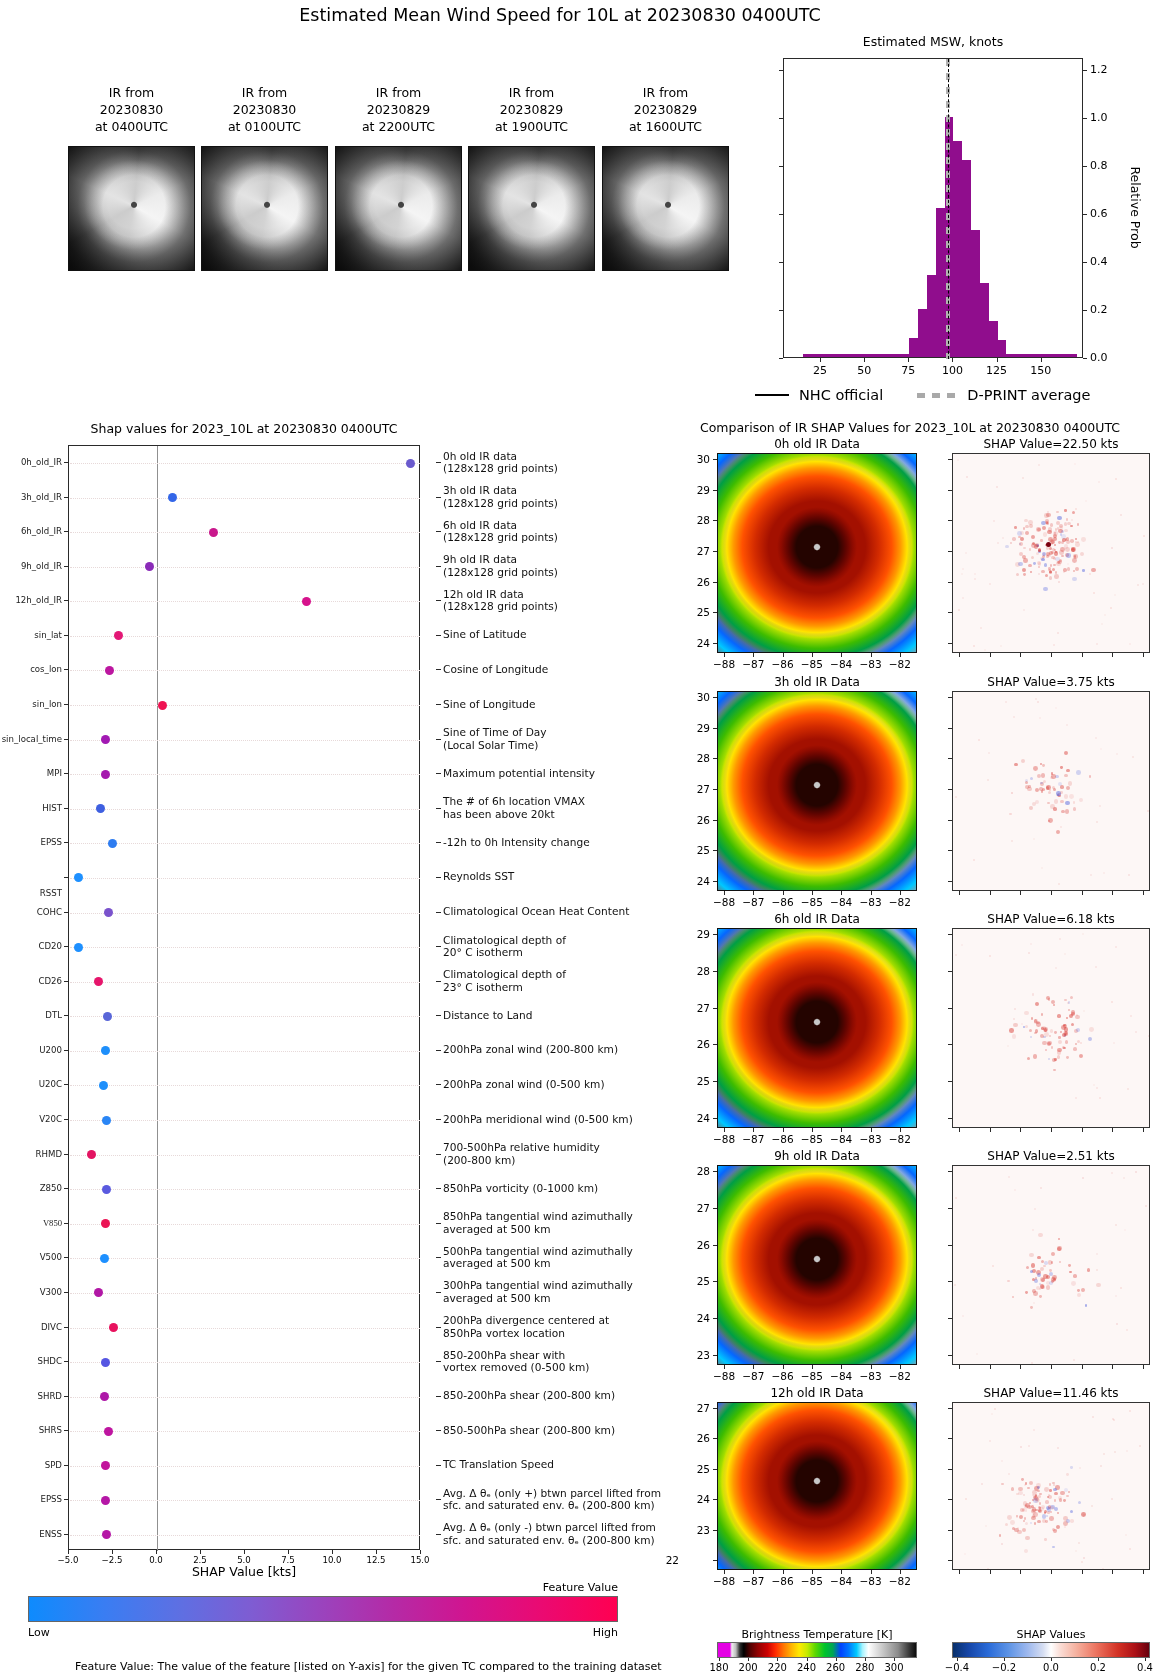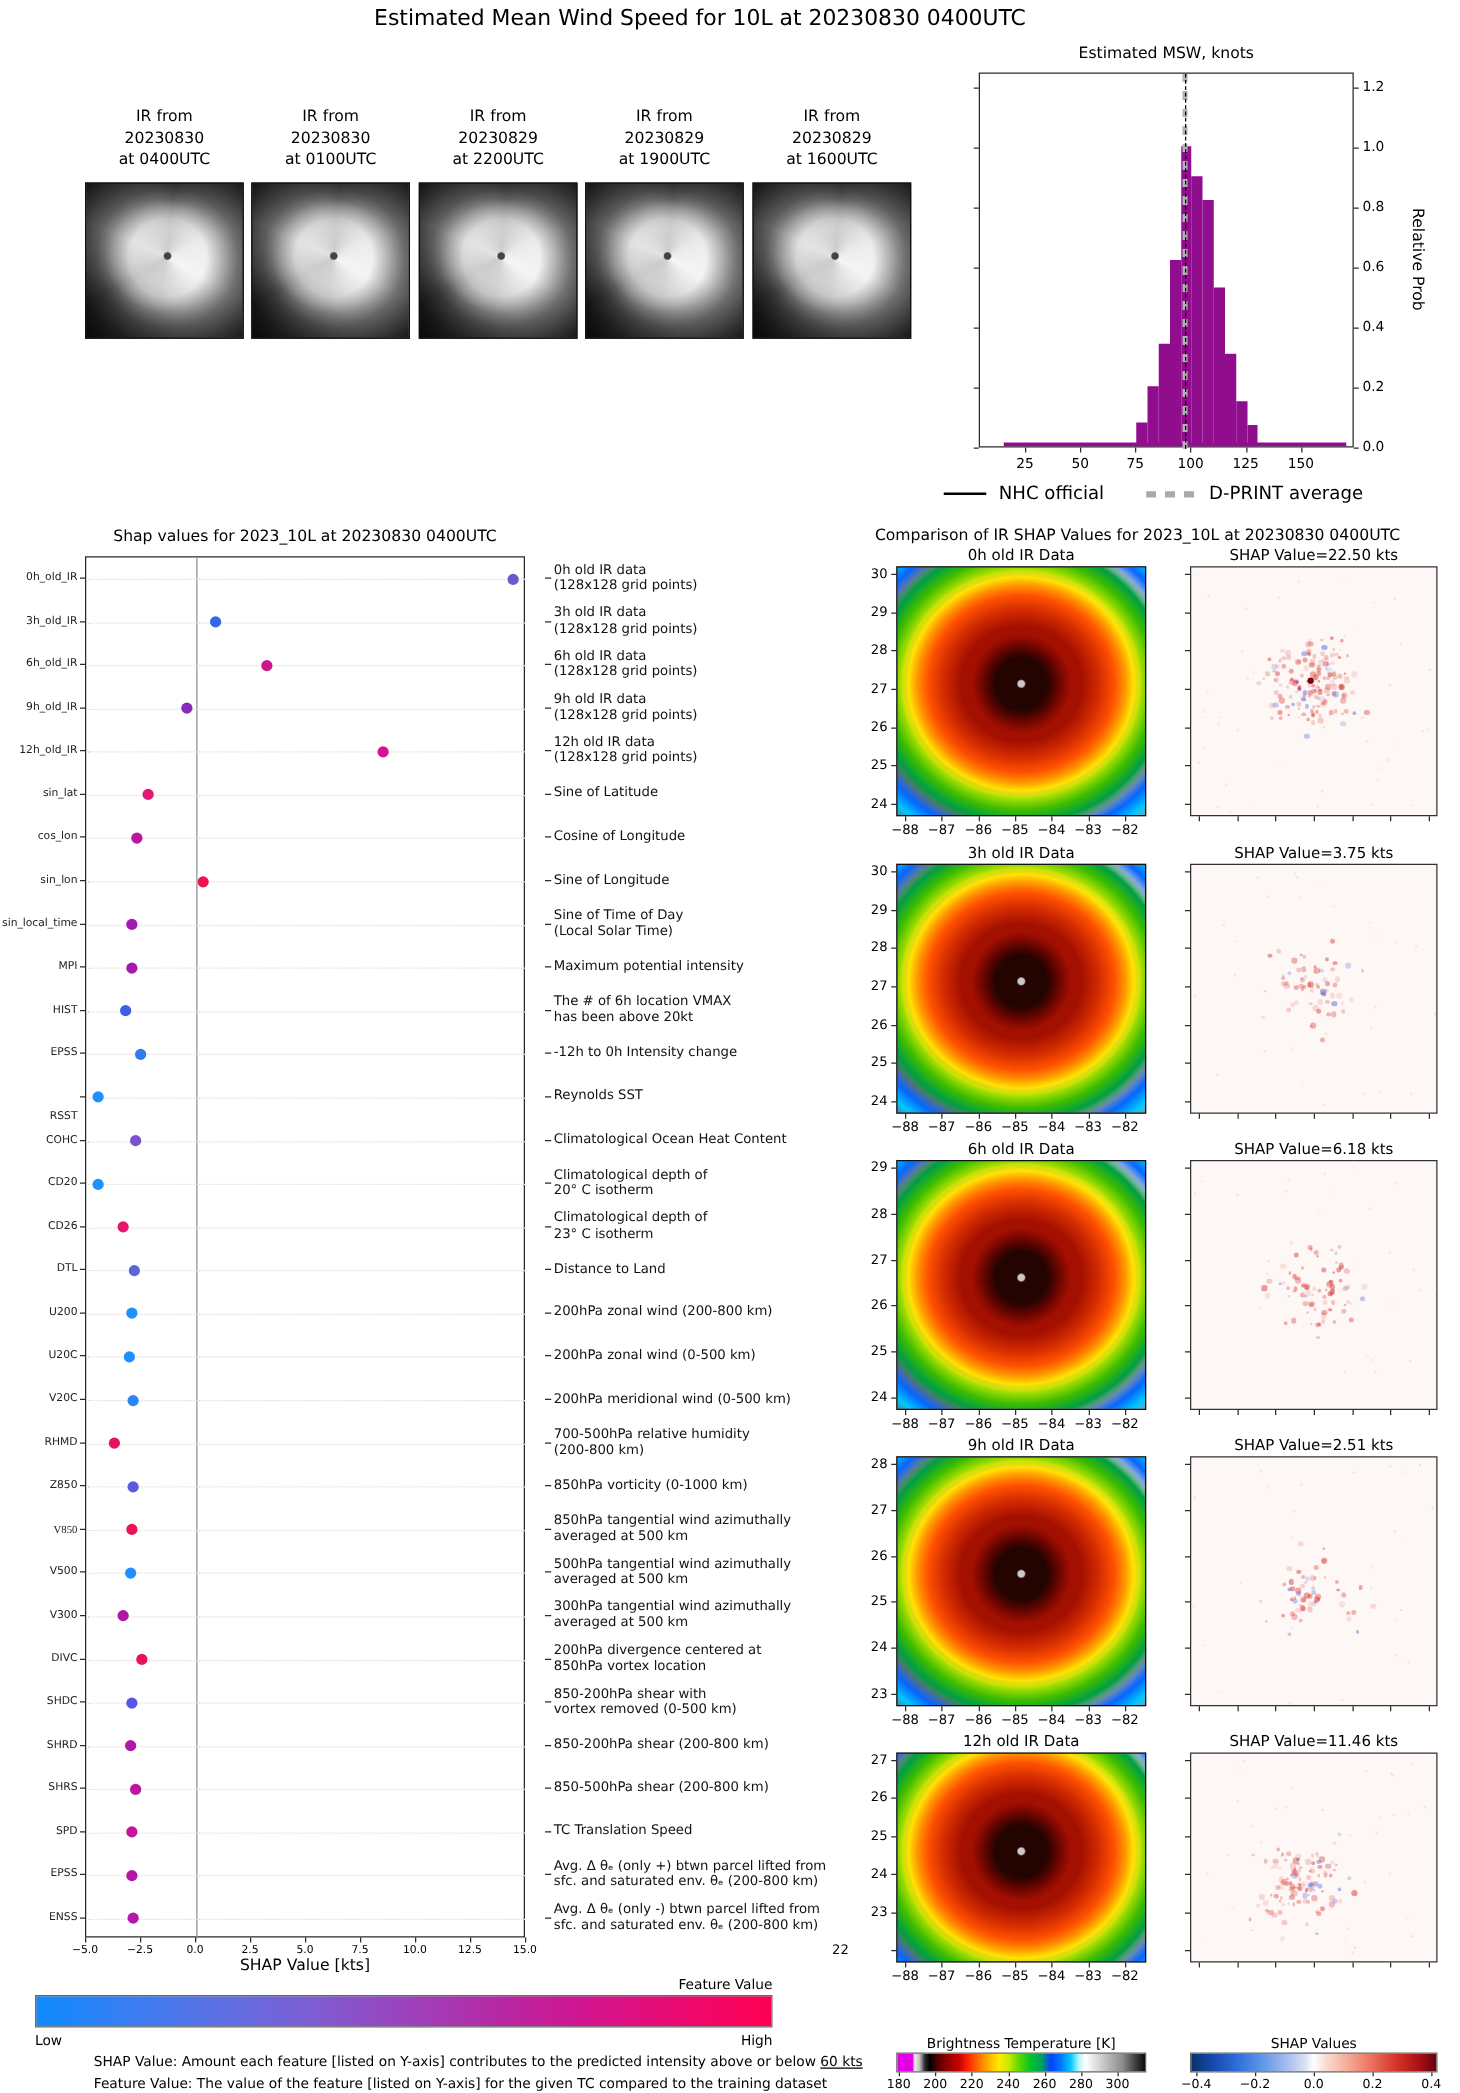--- a/index.html
+++ b/index.html
@@ -1352,7 +1352,6 @@
   <div class="abs" id="fv-low" style="left:28px;top:1626px;">Low</div>
   <div class="abs" id="fv-high" style="left:400px;top:1626px;width:218px;text-align:right;">High</div>
 
-  <div class="abs cap" style="left:75px;top:1643px;"><span>SHAP Value: Amount each feature [listed on Y-axis] contributes to the predicted intensity above or below </span><span class="u">60 kts</span></div>
   <div class="abs cap" style="left:75px;top:1660px;">Feature Value: The value of the feature [listed on Y-axis] for the given TC compared to the training dataset</div>
 
   <div class="abs cbar-title" id="bt-title" style="left:717px;top:1628px;width:200px;">Brightness Temperature [K]</div>

